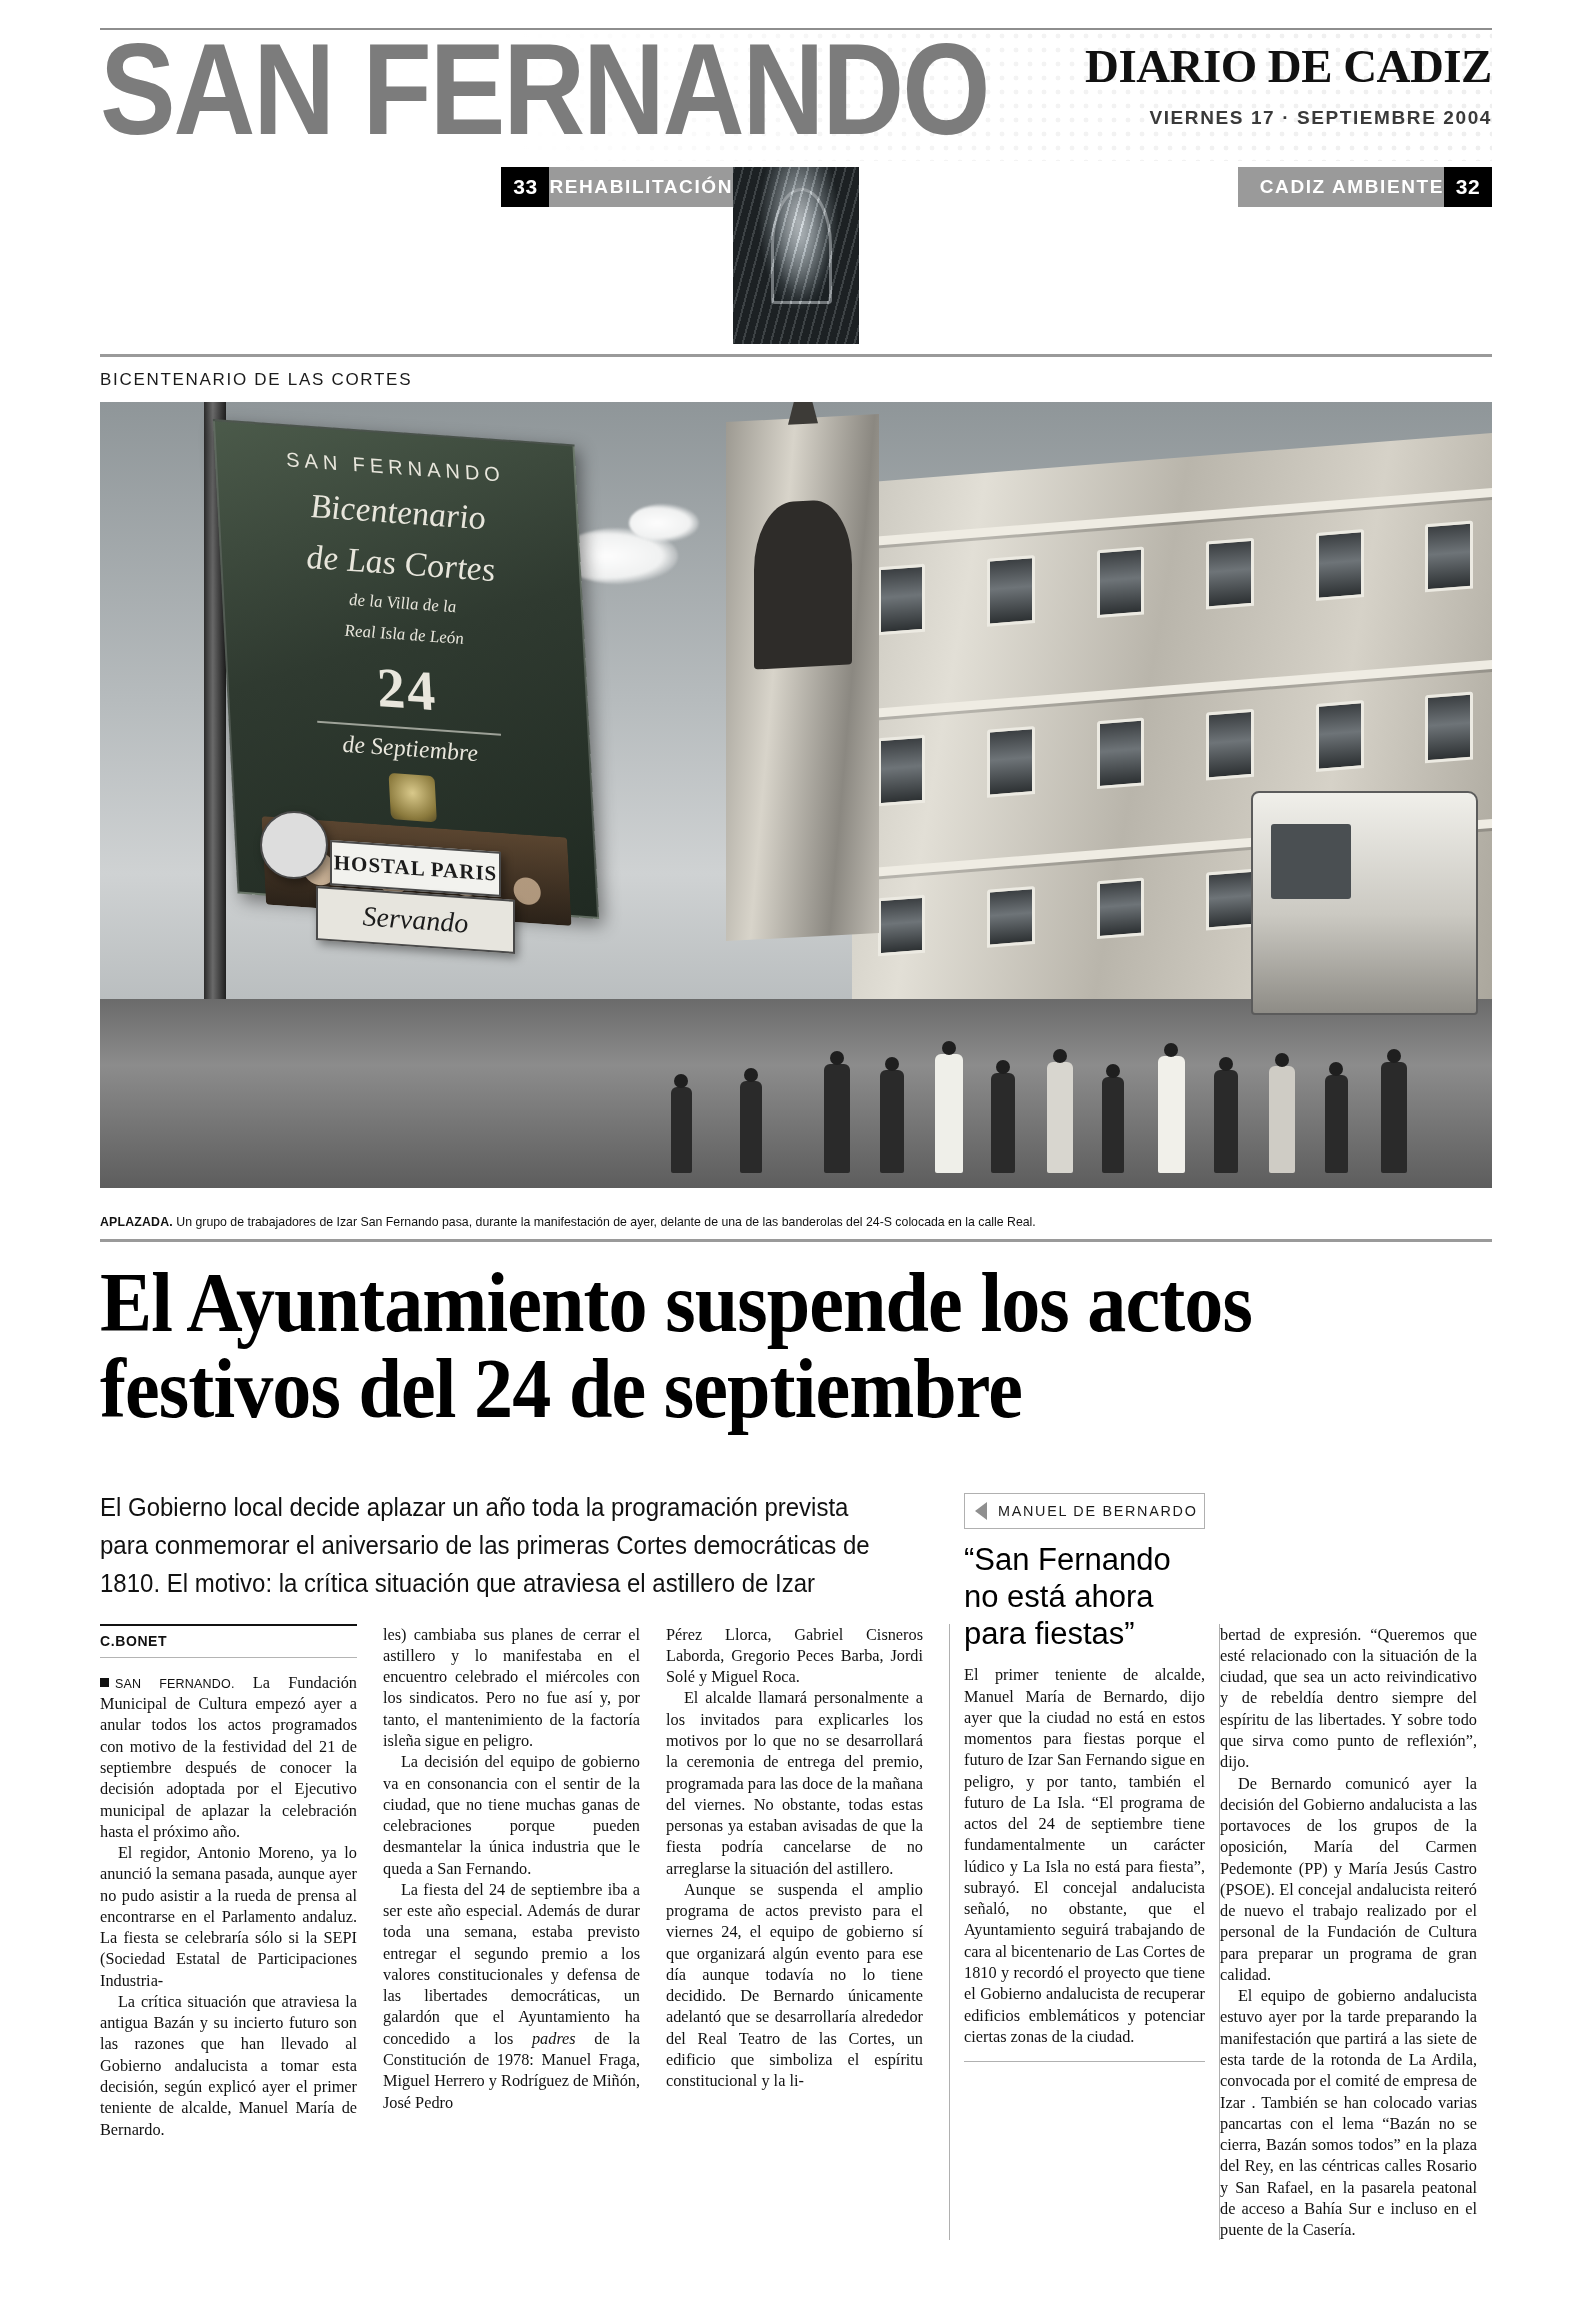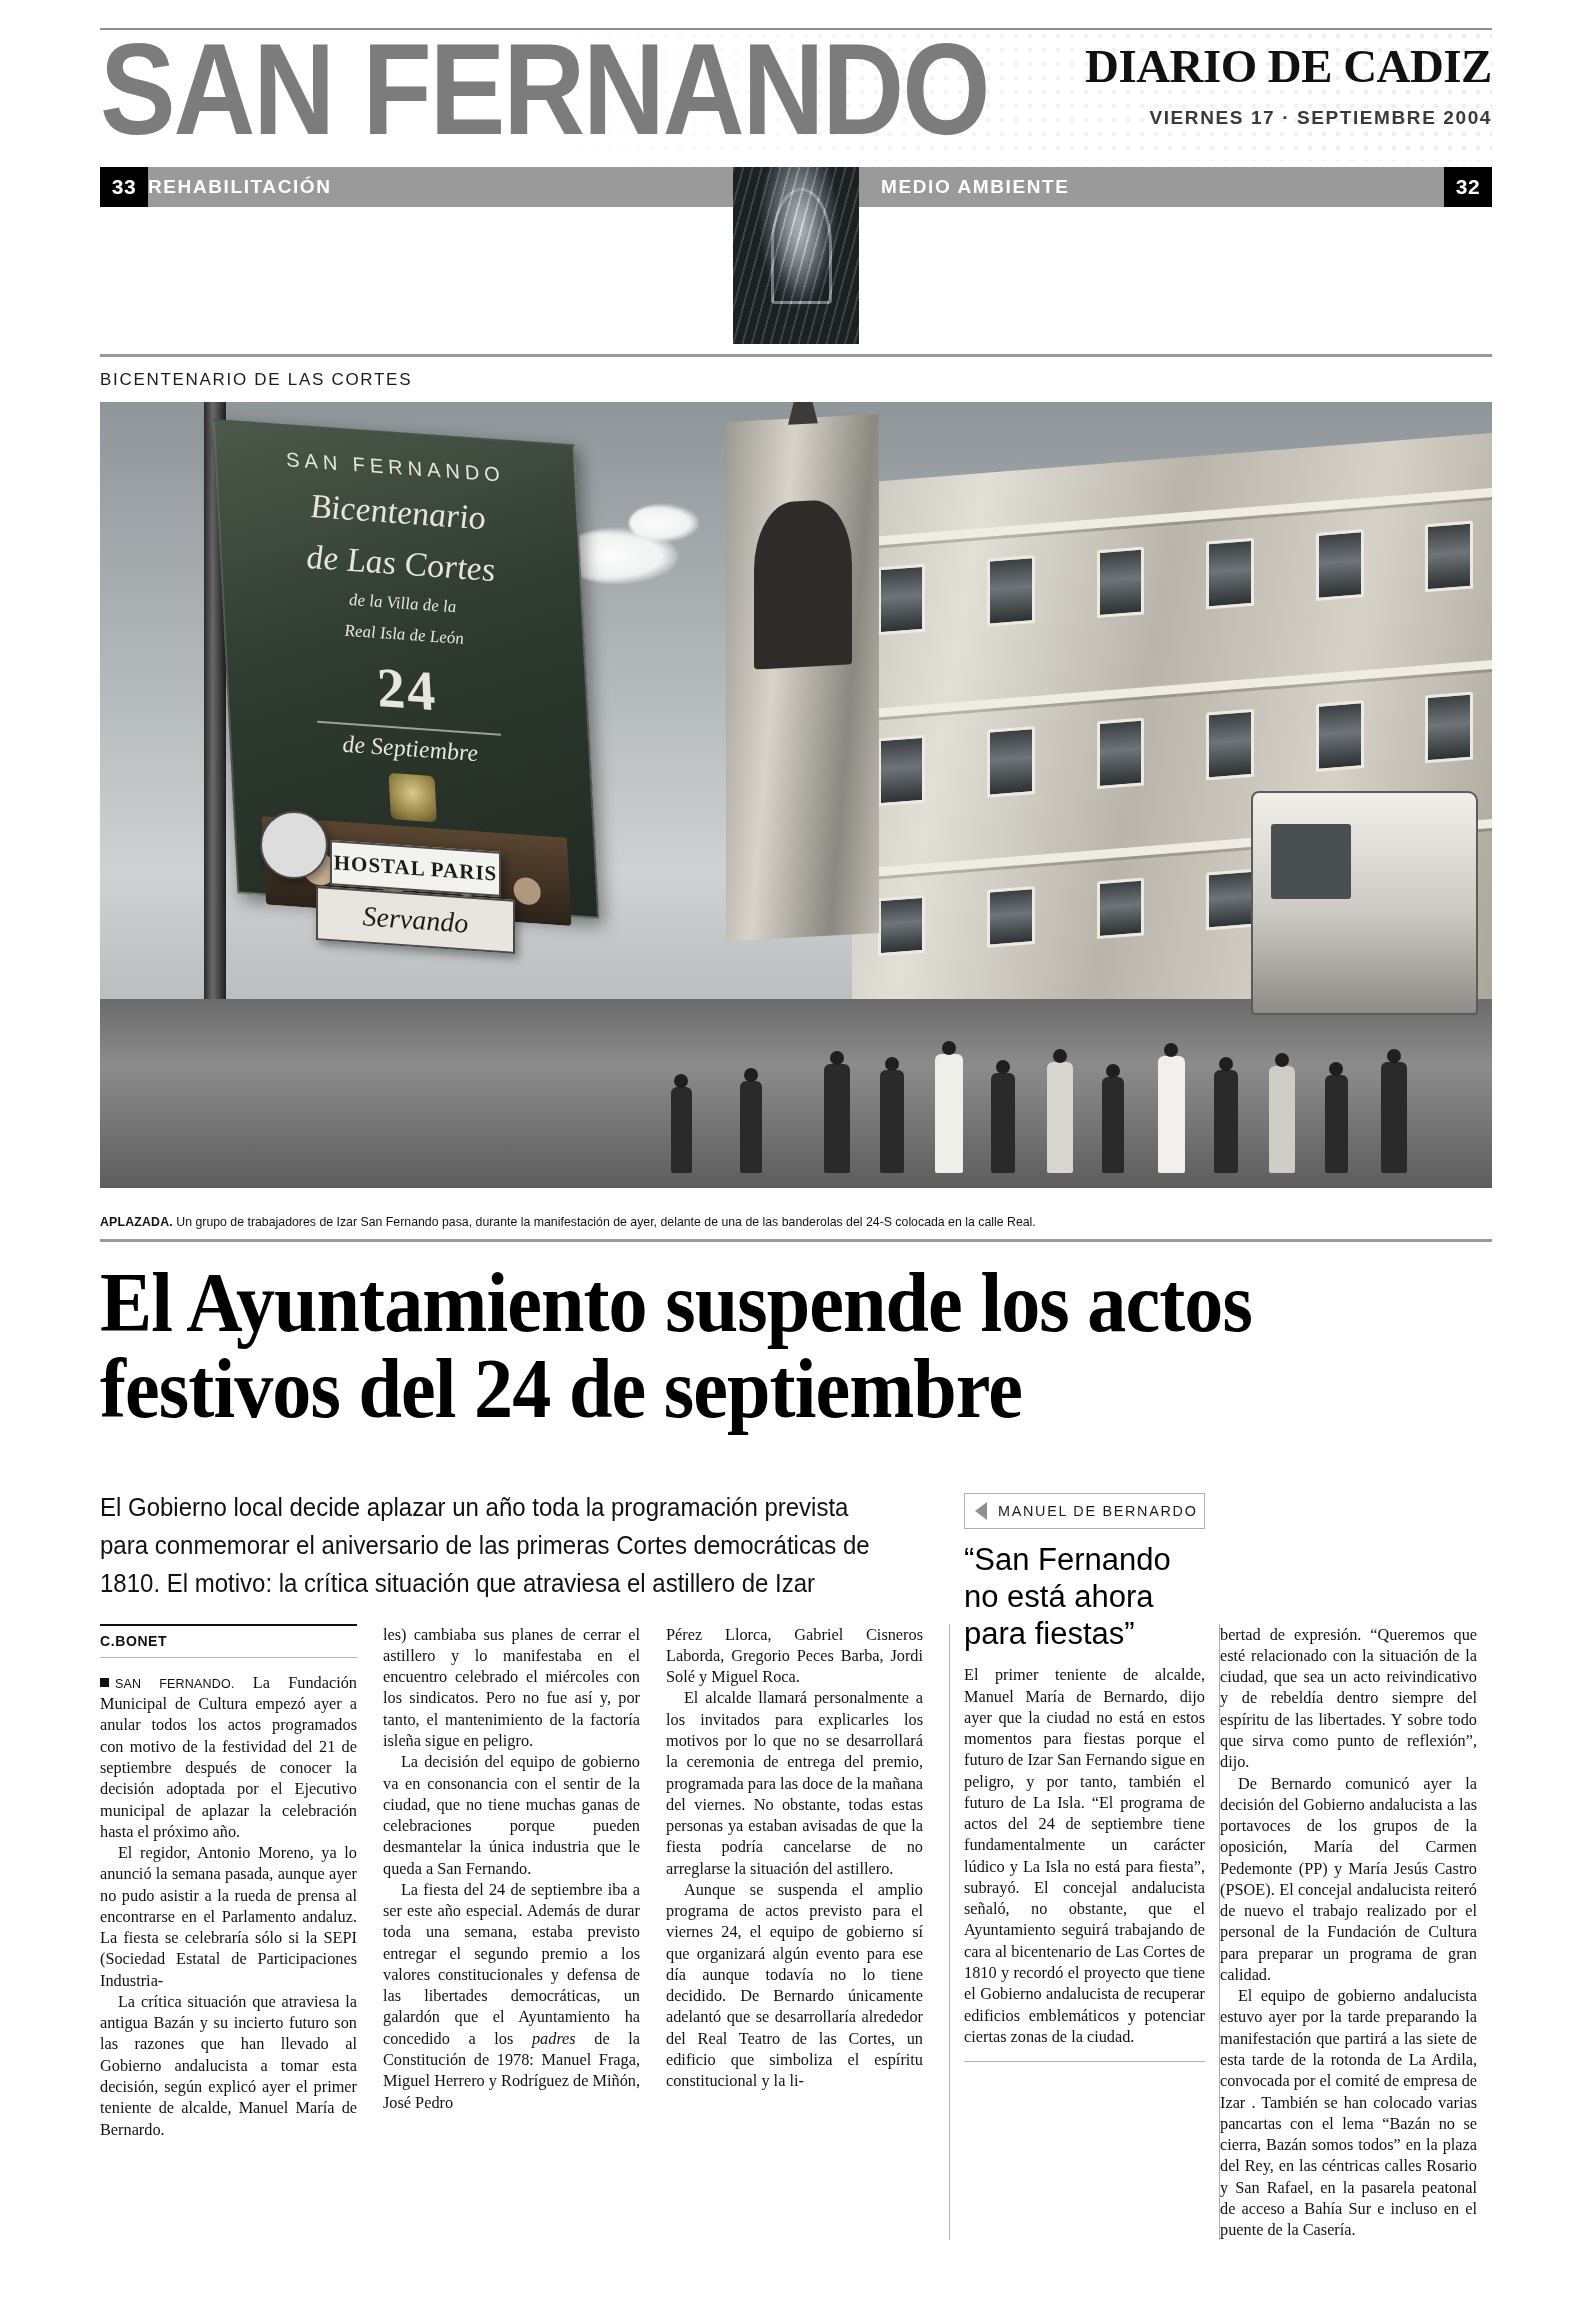--- a/index.html
+++ b/index.html
@@ -83,7 +83,8 @@
     position:relative;
     flex:0 0 633px;
     display:flex;
-    flex-direction:column;
+    flex-direction:row;
+    justify-content:flex-end;
   }
   .teaser.right{flex:0 0 633px;}
   .teaser-head{

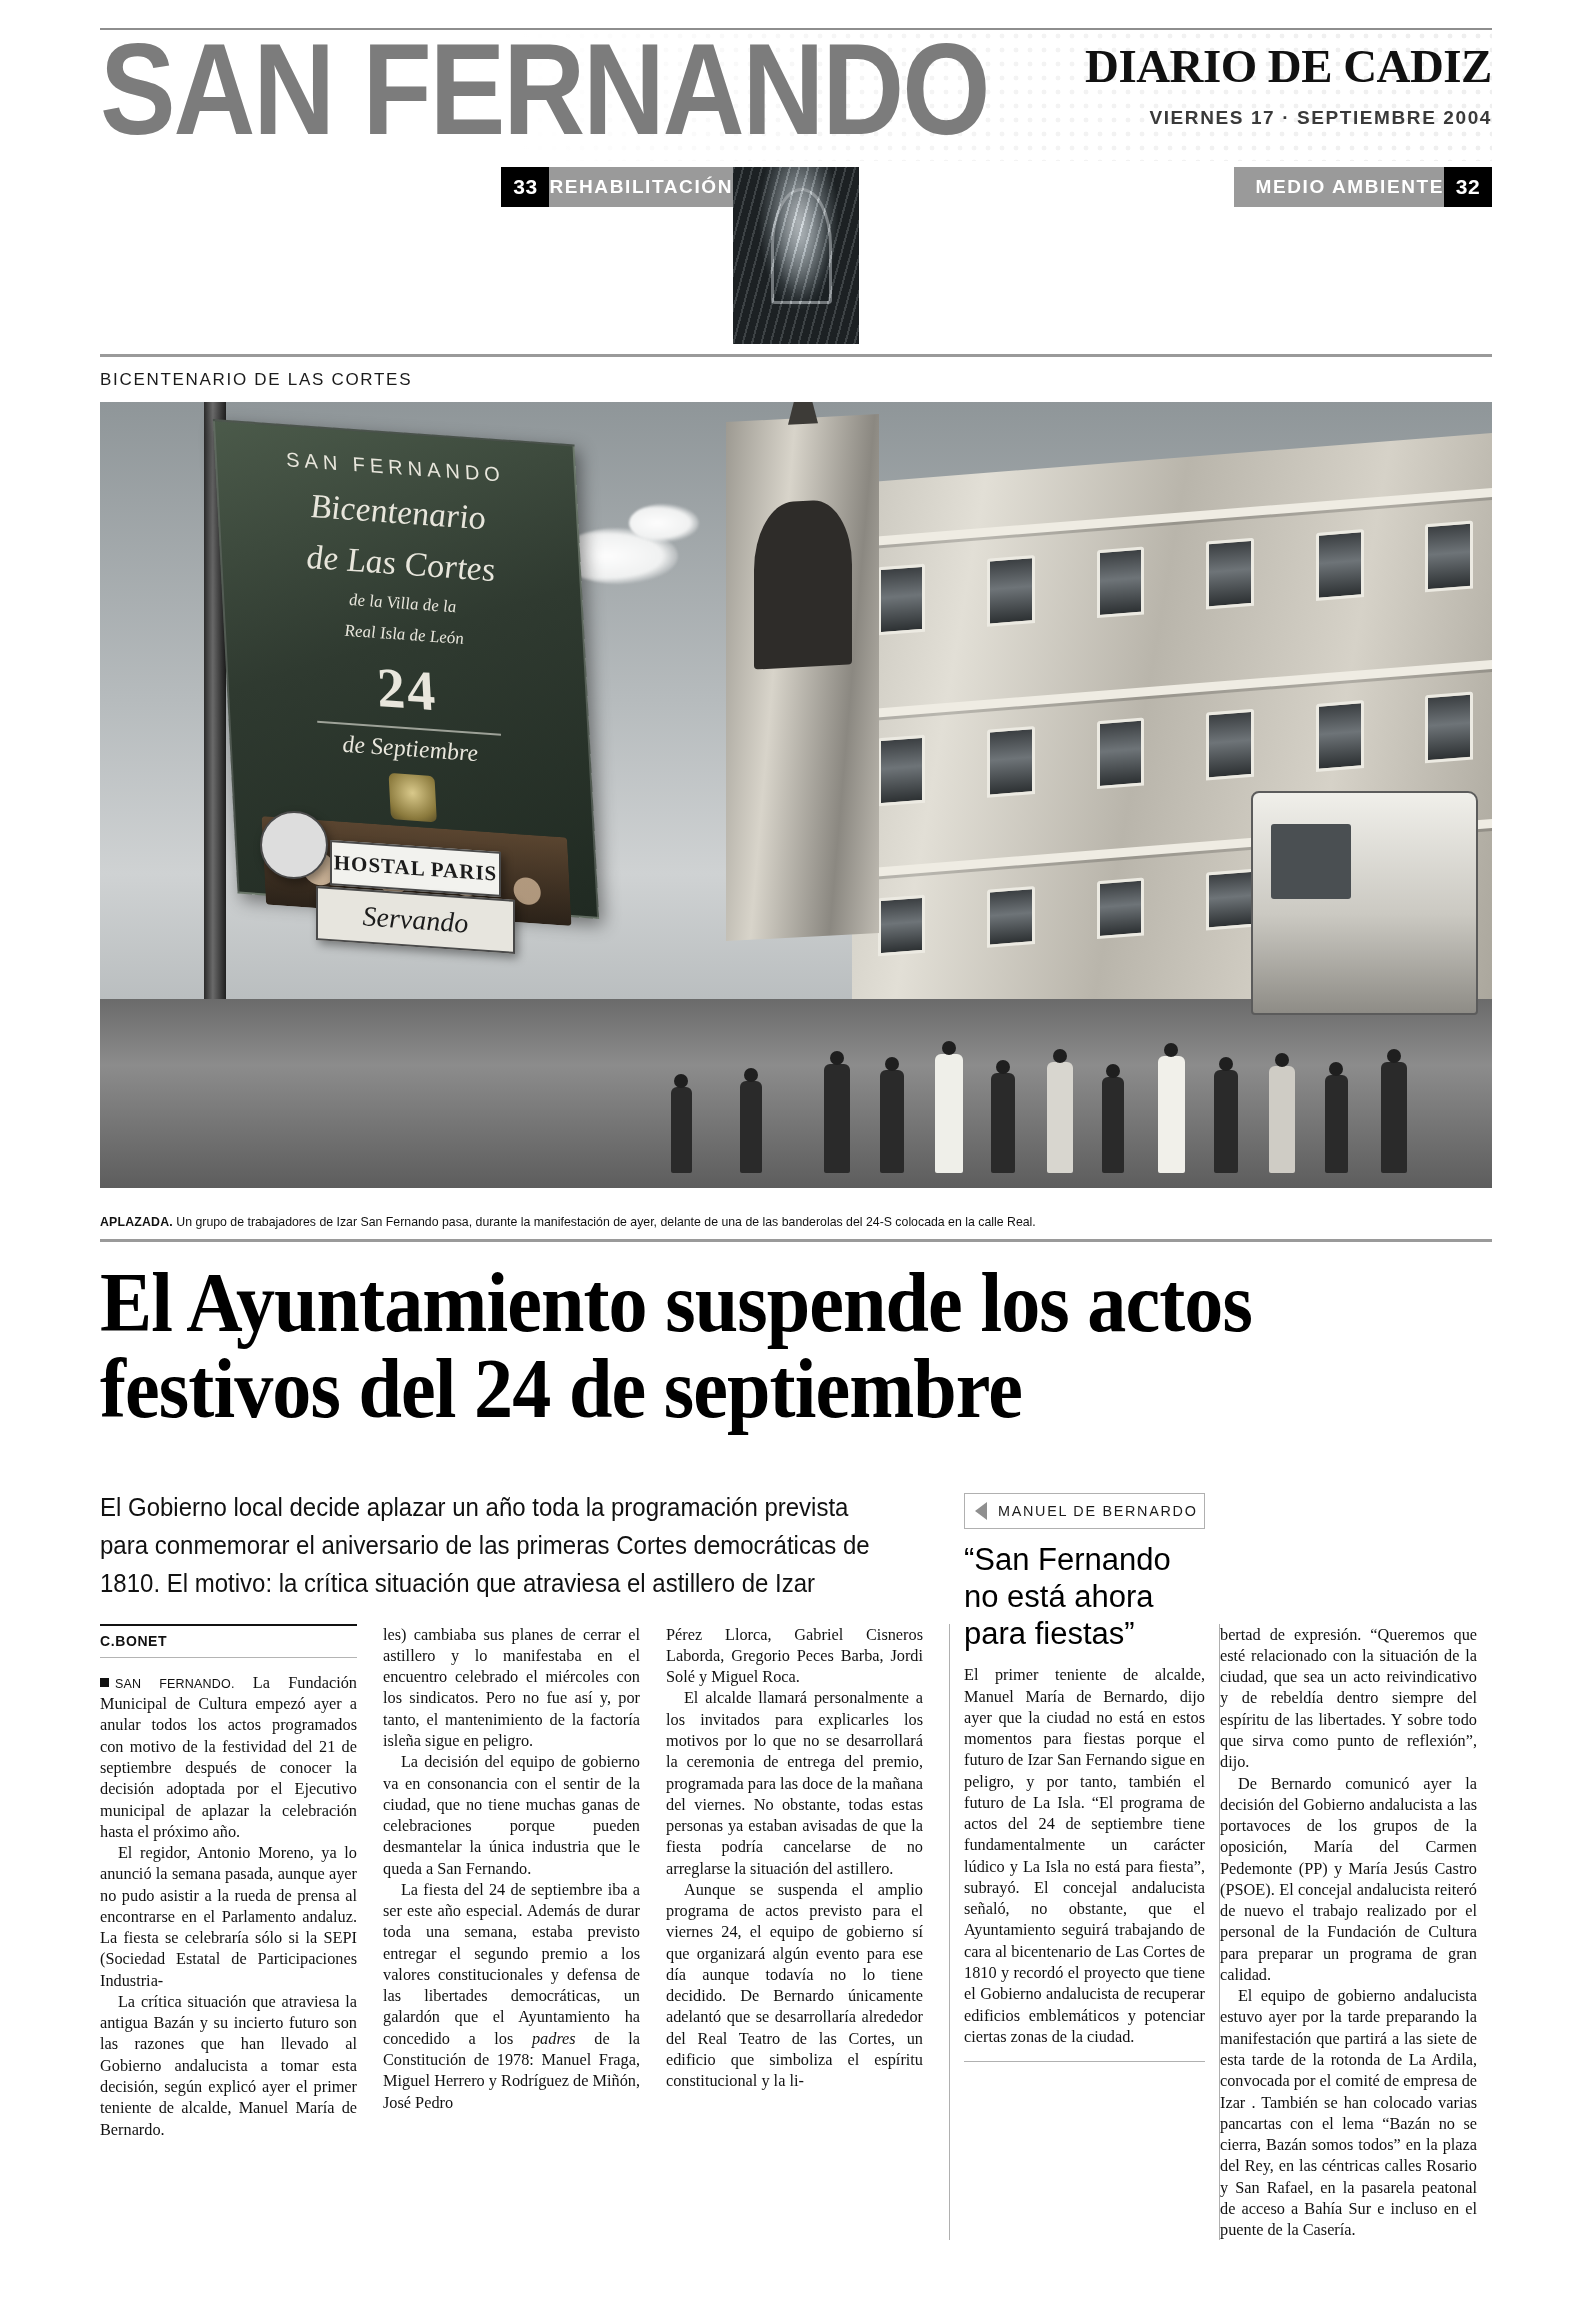--- a/index.html
+++ b/index.html
@@ -455,7 +455,7 @@
 
     <div class="teaser right">
       <div class="teaser-head">
-        <div class="teaser-kicker">MEDIO AMBIENTE</div>
+        <div class="teaser-kicker">CADIZ AMBIENTE</div>
         <div class="teaser-num">32</div>
       </div>
     </div>

